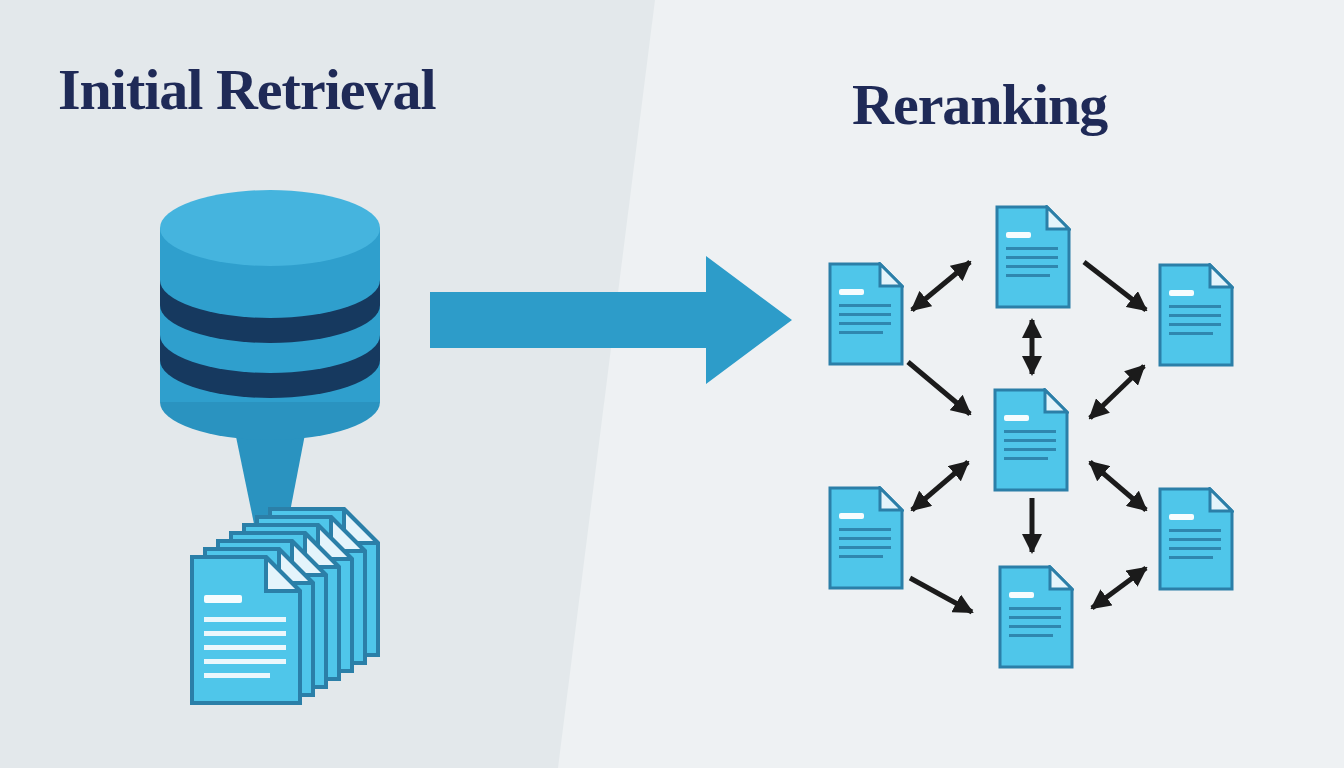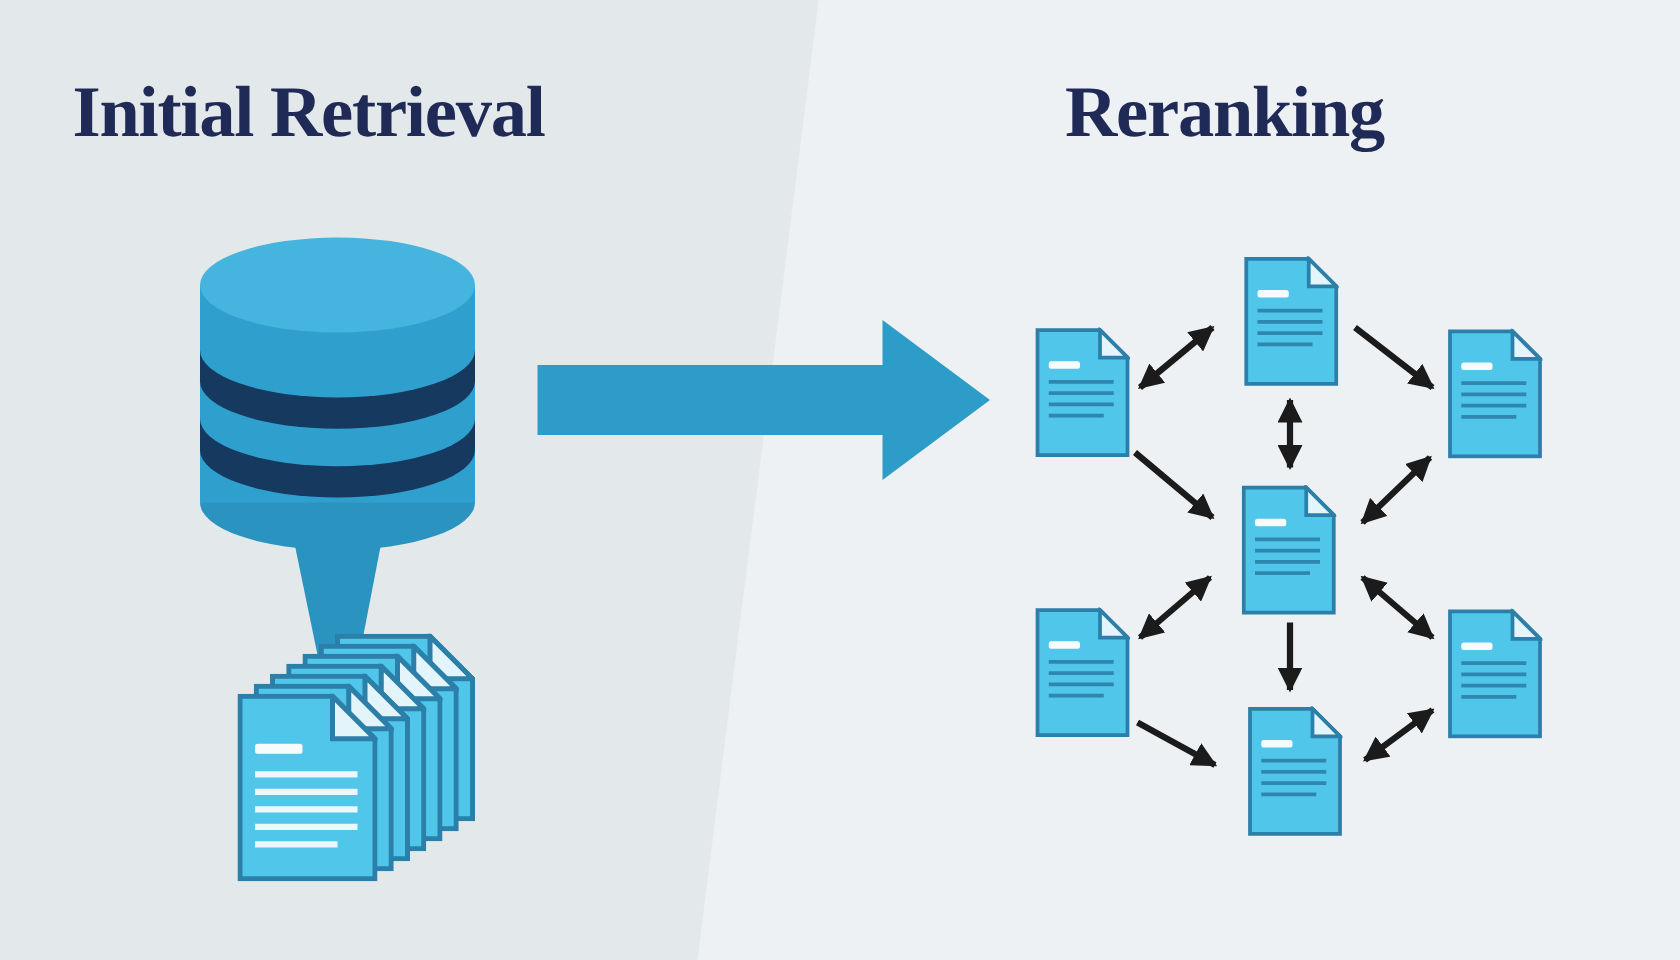--- a/index.html
+++ b/index.html
@@ -31,7 +31,7 @@
     color:var(--title);
   }
   .title-left{left:58px;top:56px;}
-  .title-right{left:852px;top:56px;}
+  .title-right{left:852px;top:71px;}
   .bg-right-fill{fill:var(--background-right);}
   .db-wall{fill:var(--db-blue);}
   .db-top{fill:var(--db-blue-light);}

